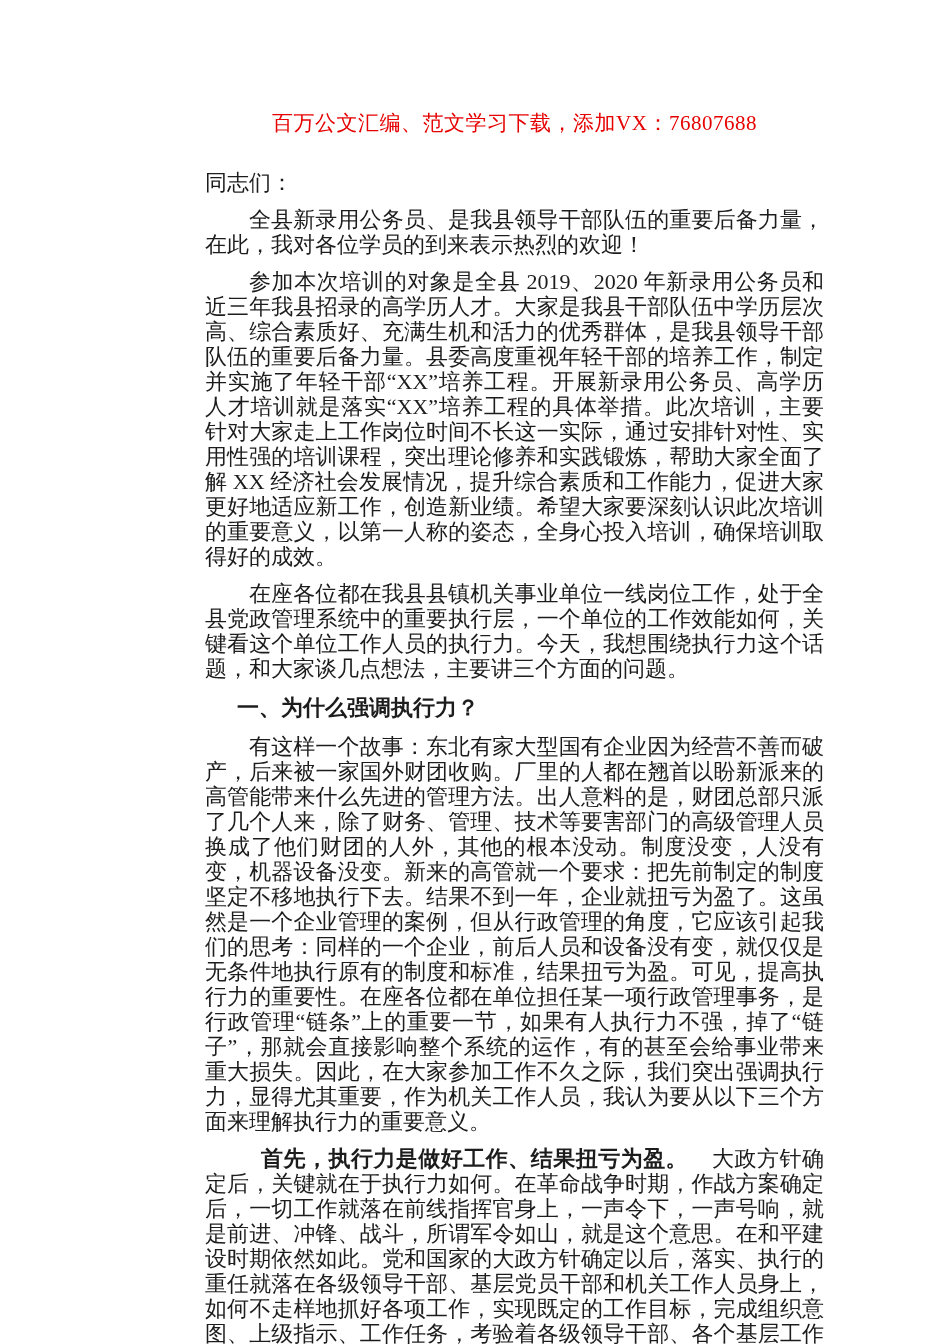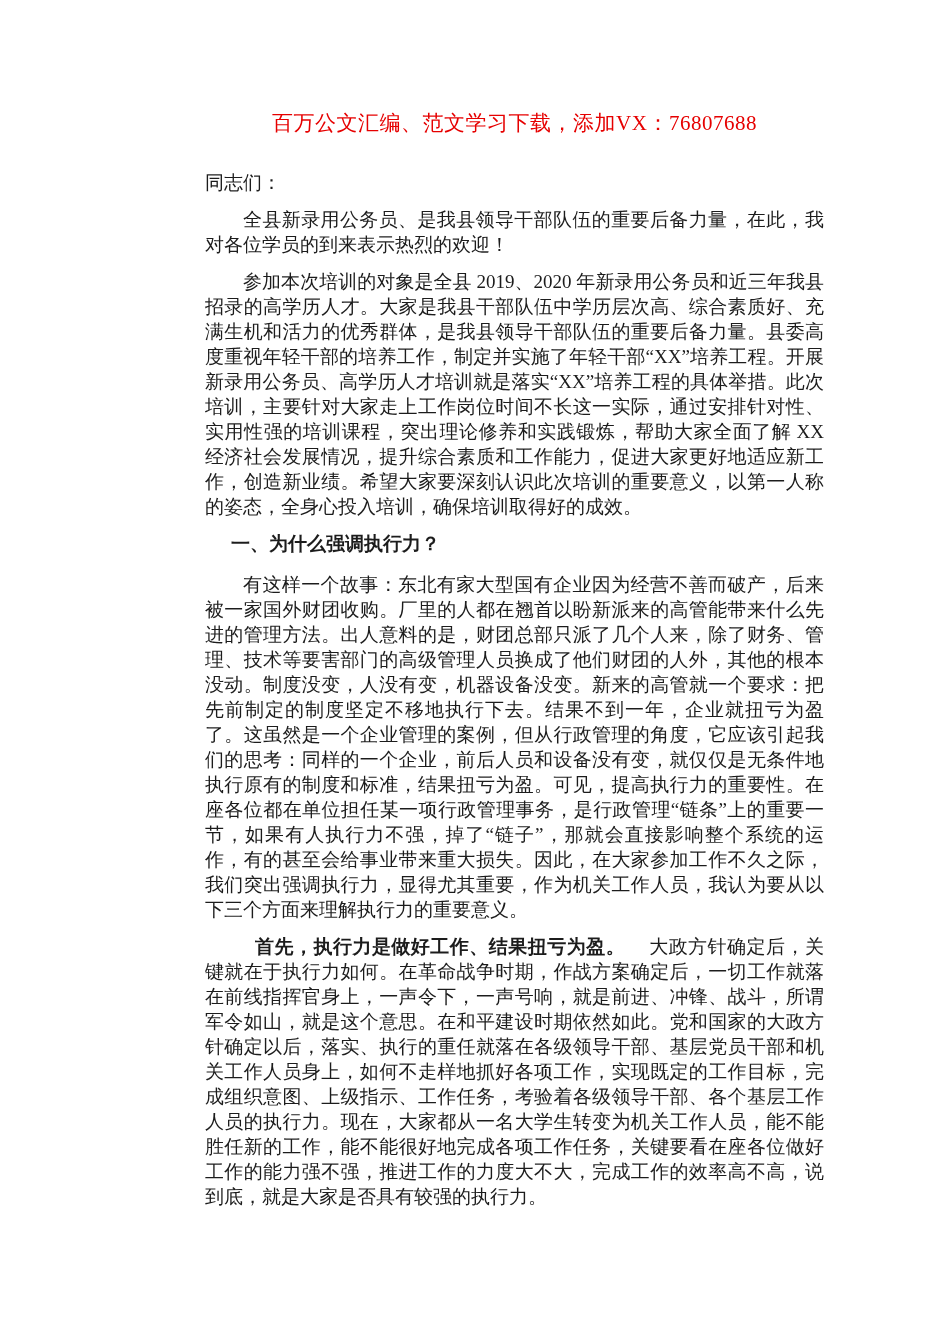--- a/index.html
+++ b/index.html
@@ -26,7 +26,7 @@
     letter-spacing: 0.5px;
   }
   .doc p {
-    font-size: 19px;
+    font-size: 22px;
     line-height: 25px;
     text-align: justify;
     text-justify: inter-ideograph;

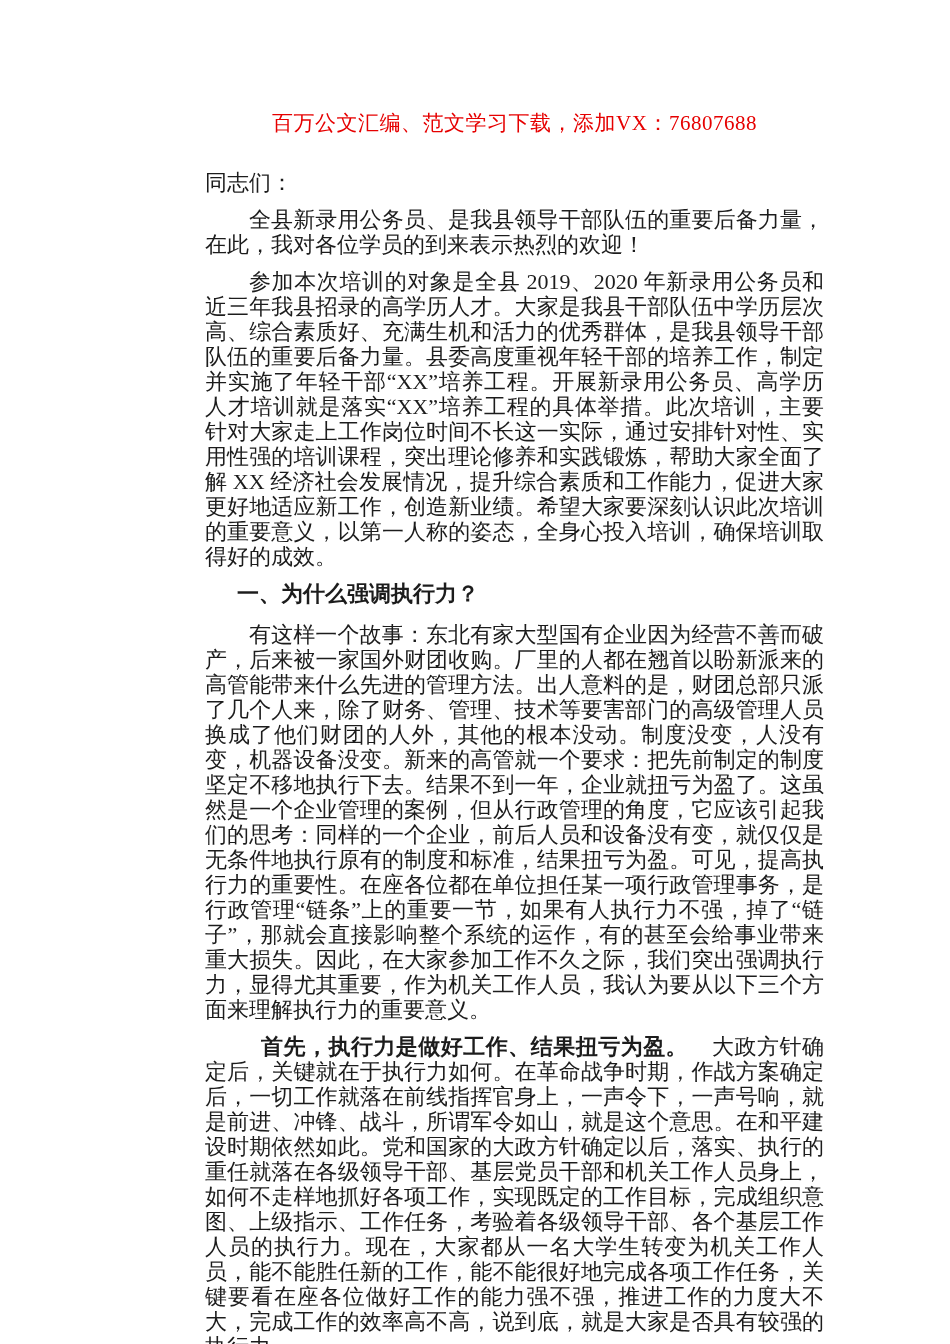--- a/index.html
+++ b/index.html
@@ -50,6 +50,7 @@
 
     <p class="indent">参加本次培训的对象是全县 2019、2020 年新录用公务员和近三年我县招录的高学历人才。大家是我县干部队伍中学历层次高、综合素质好、充满生机和活力的优秀群体，是我县领导干部队伍的重要后备力量。县委高度重视年轻干部的培养工作，制定并实施了年轻干部“XX”培养工程。开展新录用公务员、高学历人才培训就是落实“XX”培养工程的具体举措。此次培训，主要针对大家走上工作岗位时间不长这一实际，通过安排针对性、实用性强的培训课程，突出理论修养和实践锻炼，帮助大家全面了解 XX 经济社会发展情况，提升综合素质和工作能力，促进大家更好地适应新工作，创造新业绩。希望大家要深刻认识此次培训的重要意义，以第一人称的姿态，全身心投入培训，确保培训取得好的成效。</p>
 
+    <p class="indent">在座各位都在我县县镇机关事业单位一线岗位工作，处于全县党政管理系统中的重要执行层，一个单位的工作效能如何，关键看这个单位工作人员的执行力。今天，我想围绕执行力这个话题，和大家谈几点想法，主要讲三个方面的问题。</p>
 
     <p class="indent heading">一、为什么强调执行力？</p>
 

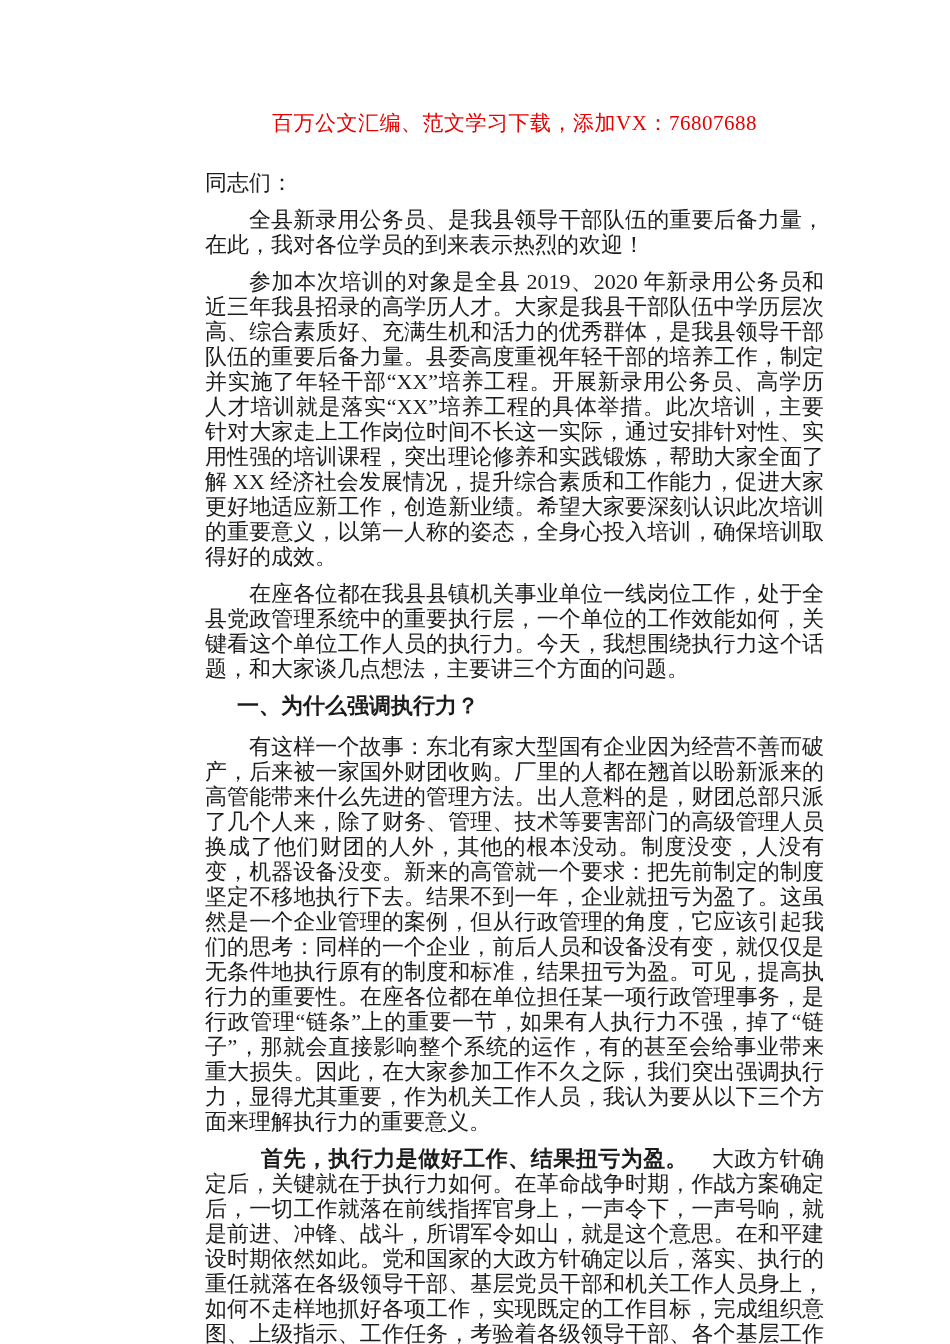--- a/index.html
+++ b/index.html
@@ -34,7 +34,7 @@
     word-break: break-all;
   }
   .doc p.indent { text-indent: 2em; }
-  .doc p.heading { font-weight: bold; margin: 14px 0 14px 0; font-family: Liberation Mono, monospace; }
+  .doc p.heading { font-weight: bold; margin: 14px 0 14px 0; }
   .bold { font-weight: bold; }
 </style>
 </head>

